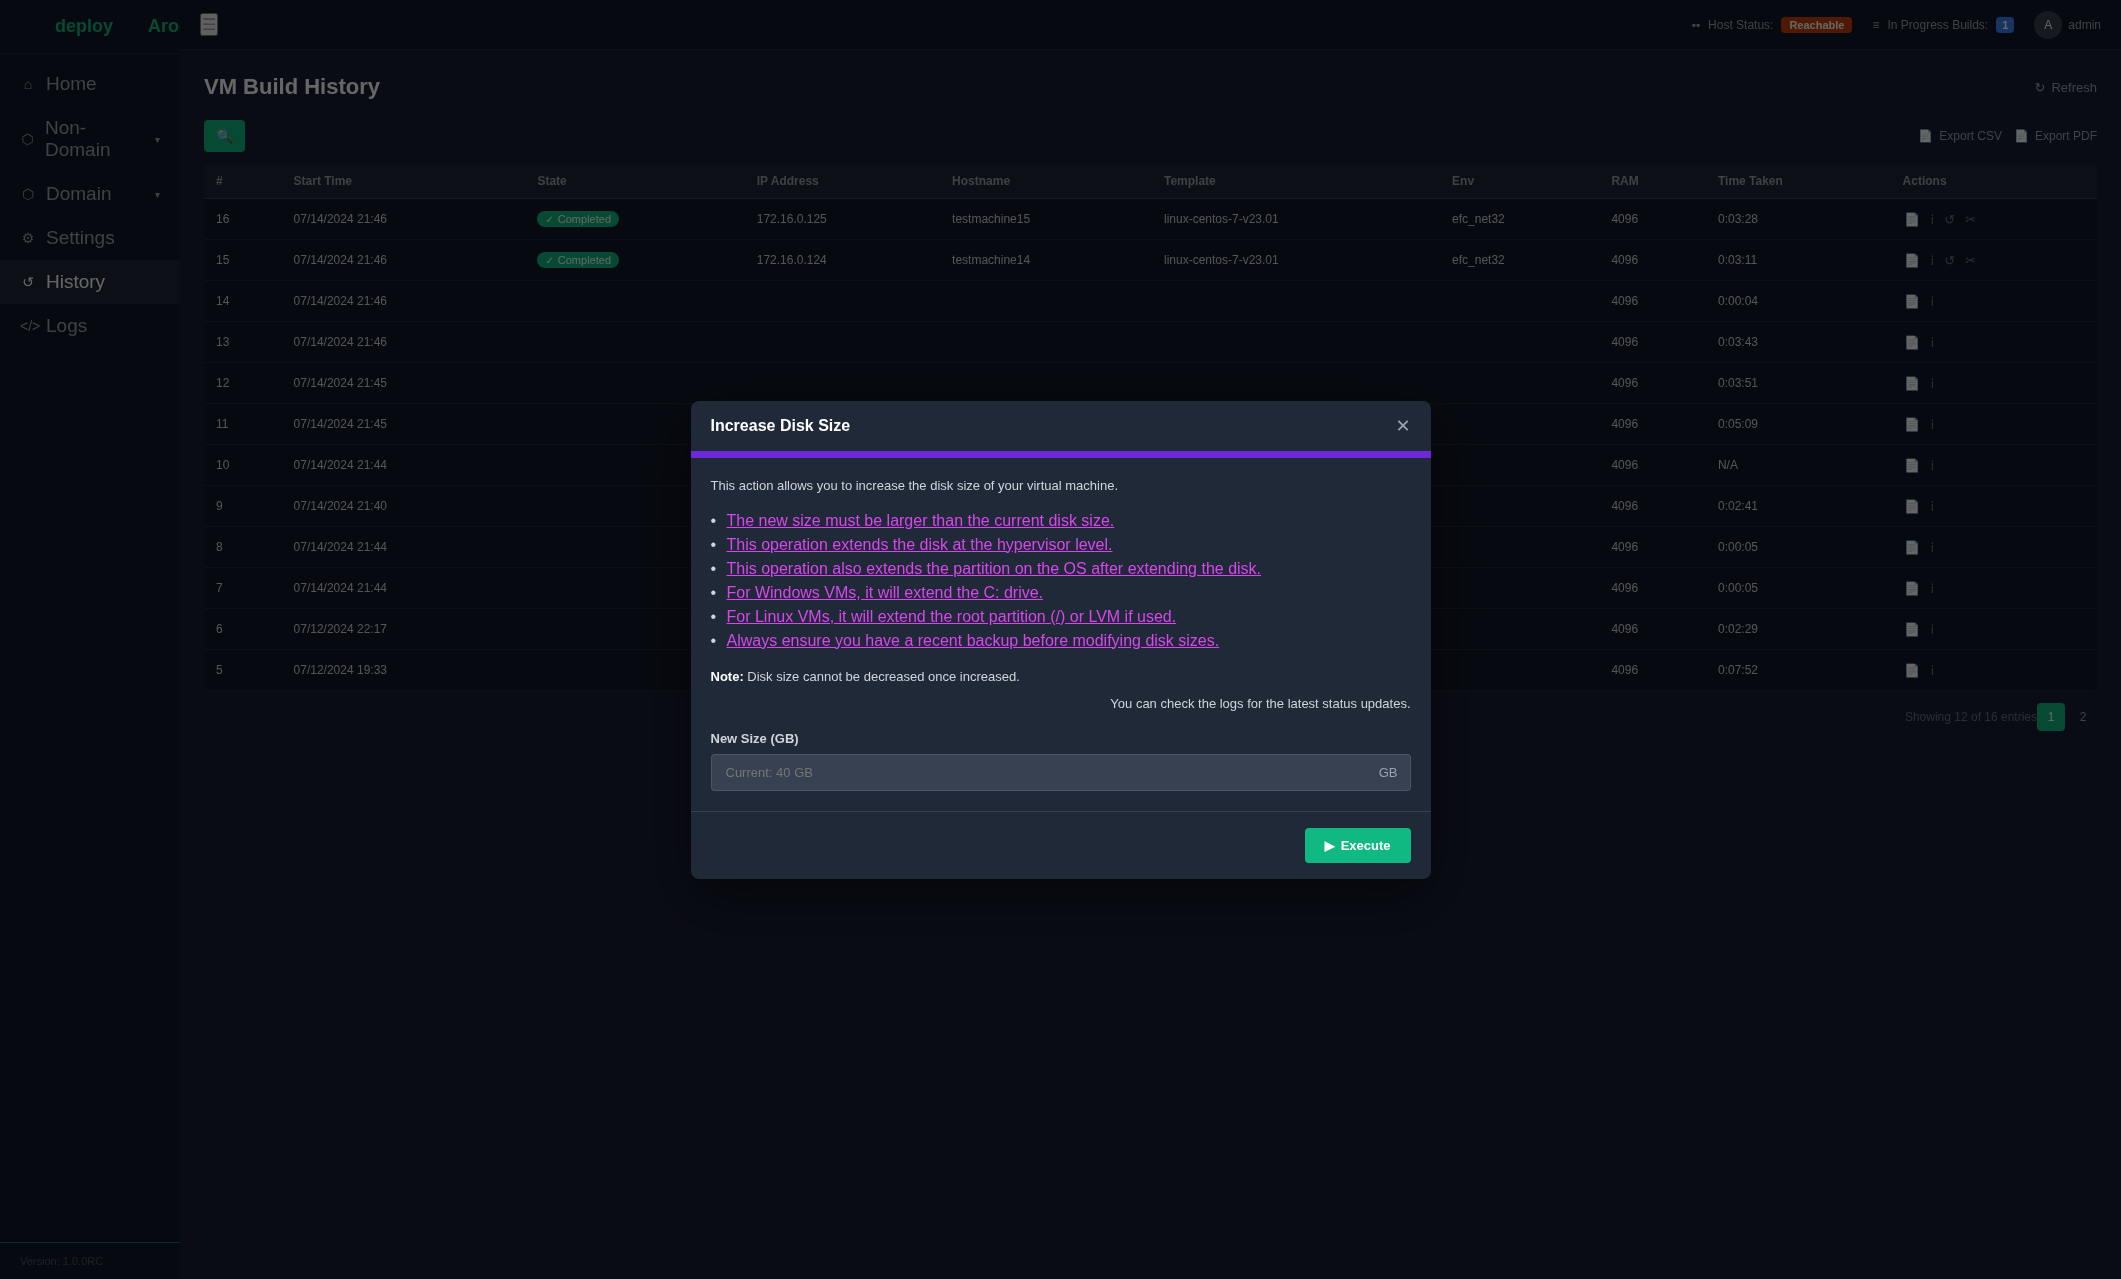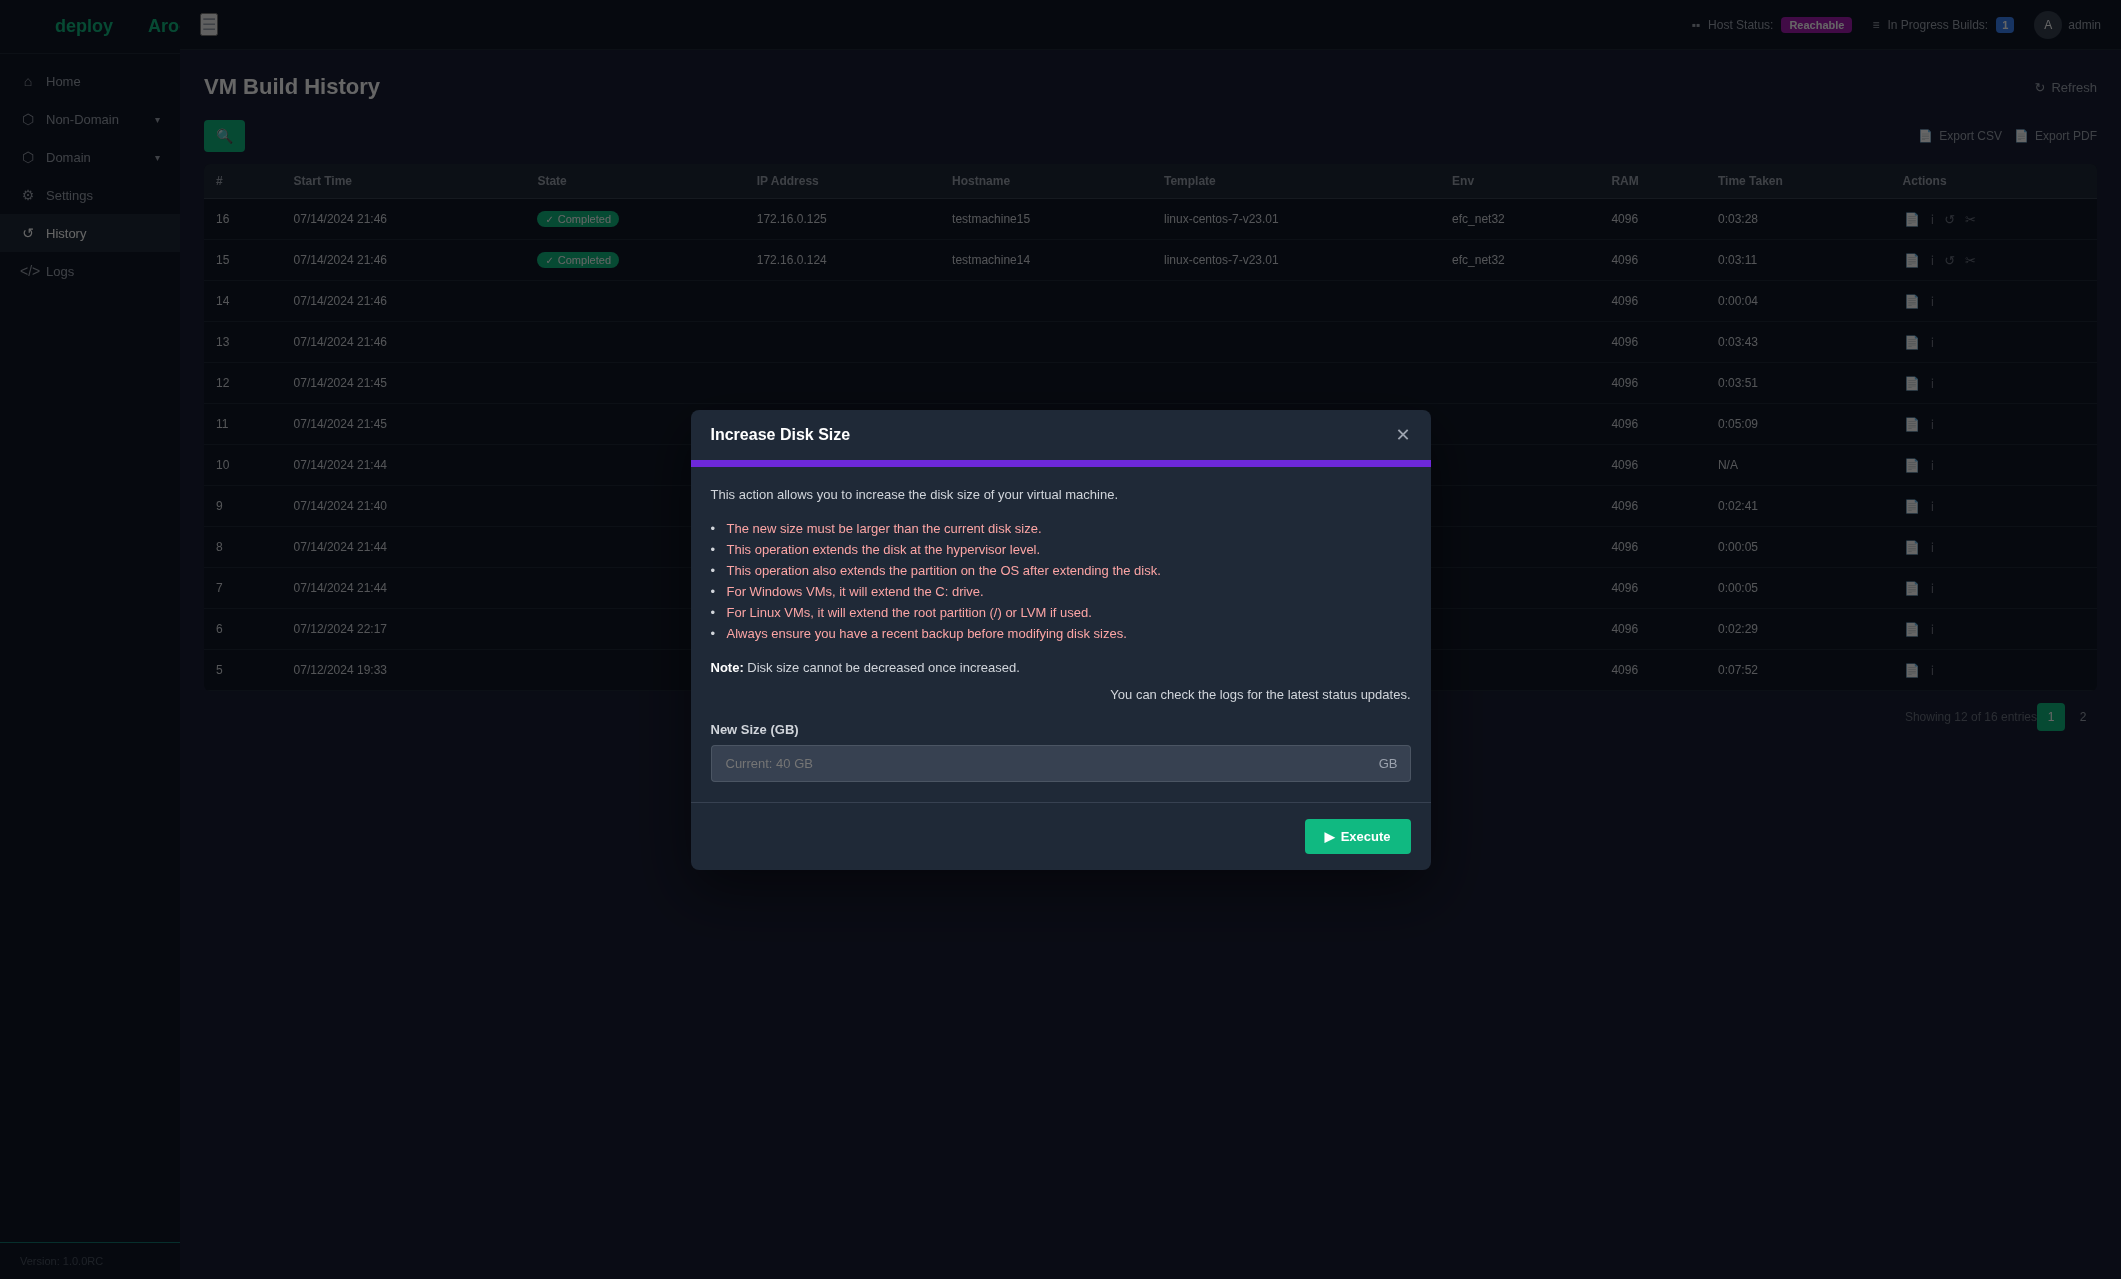--- a/index.html
+++ b/index.html
@@ -26,7 +26,7 @@
     .hamburger { color: #9ca3af; cursor: pointer; font-size: 16px; }
     .topbar-right { display: flex; align-items: center; gap: 20px; }
     .host-status { display: flex; align-items: center; gap: 8px; color: #9ca3af; font-size: 12px; }
-    .status-badge { background: #a21caf; color: #fff; padding: 2px 8px; border-radius: 4px; font-size: 11px; font-weight: 600; }
+    .status-badge { background: #c2410c; color: #fff; padding: 2px 8px; border-radius: 4px; font-size: 11px; font-weight: 600; }
     .builds-badge { background: #3b82f6; color: #fff; padding: 2px 6px; border-radius: 4px; font-size: 11px; font-weight: 600; }
     .user-info { display: flex; align-items: center; gap: 6px; color: #9ca3af; font-size: 12px; }
     .user-avatar { width: 28px; height: 28px; background: #374151; border-radius: 50%; display: flex; align-items: center; justify-content: center; color: #fff; font-size: 12px; }

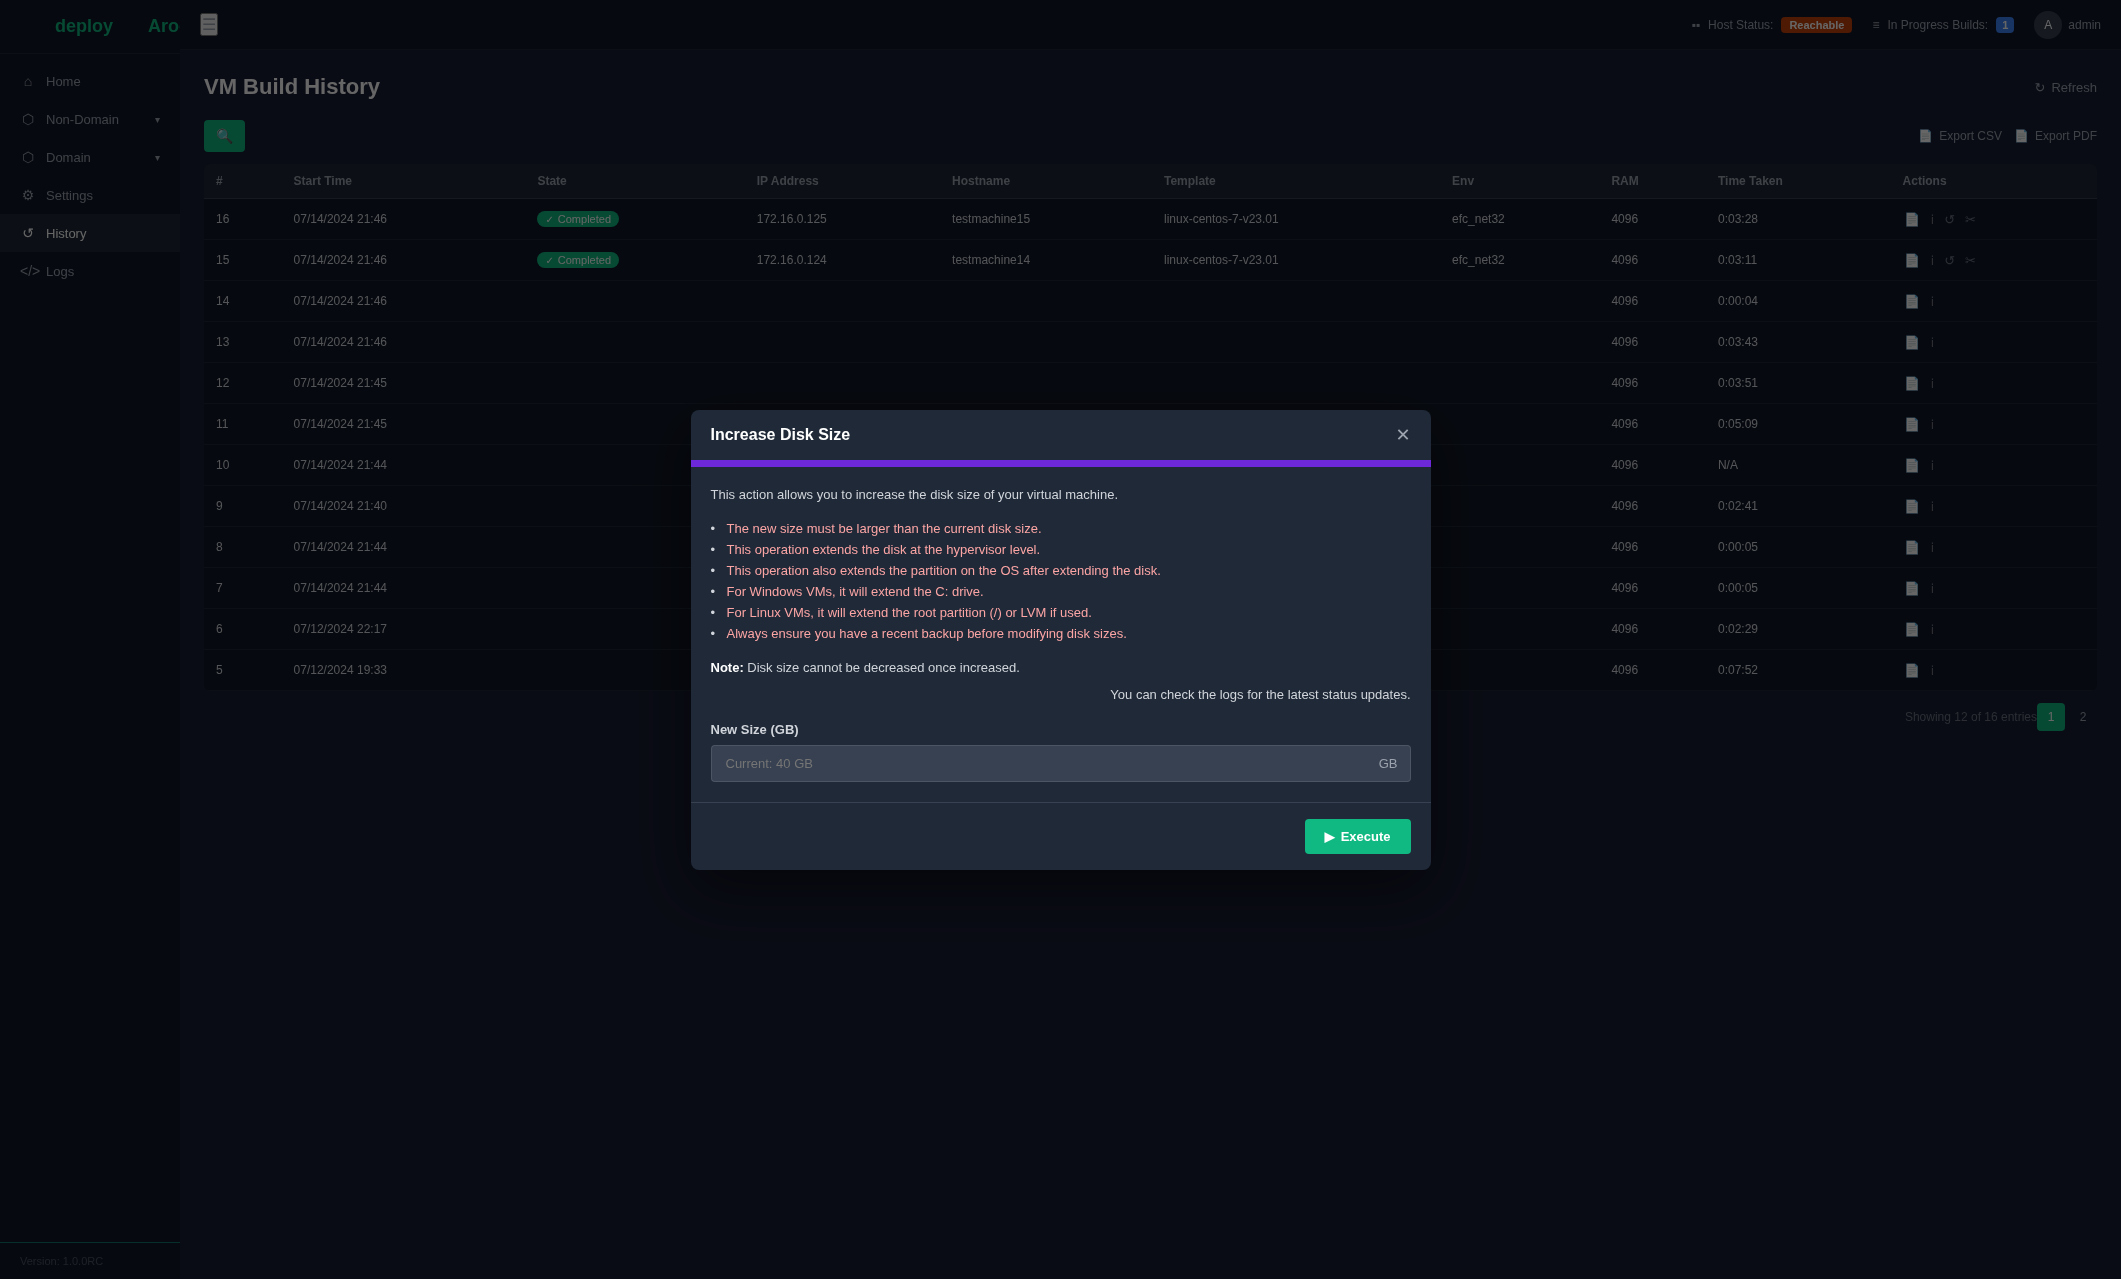--- a/index.html
+++ b/index.html
@@ -13,7 +13,7 @@
     .sidebar-item { display: flex; align-items: center; gap: 10px; padding: 11px 20px; color: #9ca3af; cursor: pointer; transition: background 0.2s; }
     .sidebar-item.active { color: #fff; background: #1f2937; }
     .sidebar-item .icon { font-size: 14px; width: 16px; text-align: center; }
-    .sidebar-item .label { font-size: 13px; }
+    .sidebar-item .label { font-size: 19px; }
     .sidebar-item .chevron { margin-left: auto; font-size: 10px; }
     .sidebar-version { padding: 12px 20px; color: #4b5563; font-size: 11px; border-top: 1px solid #0f766e; }
 

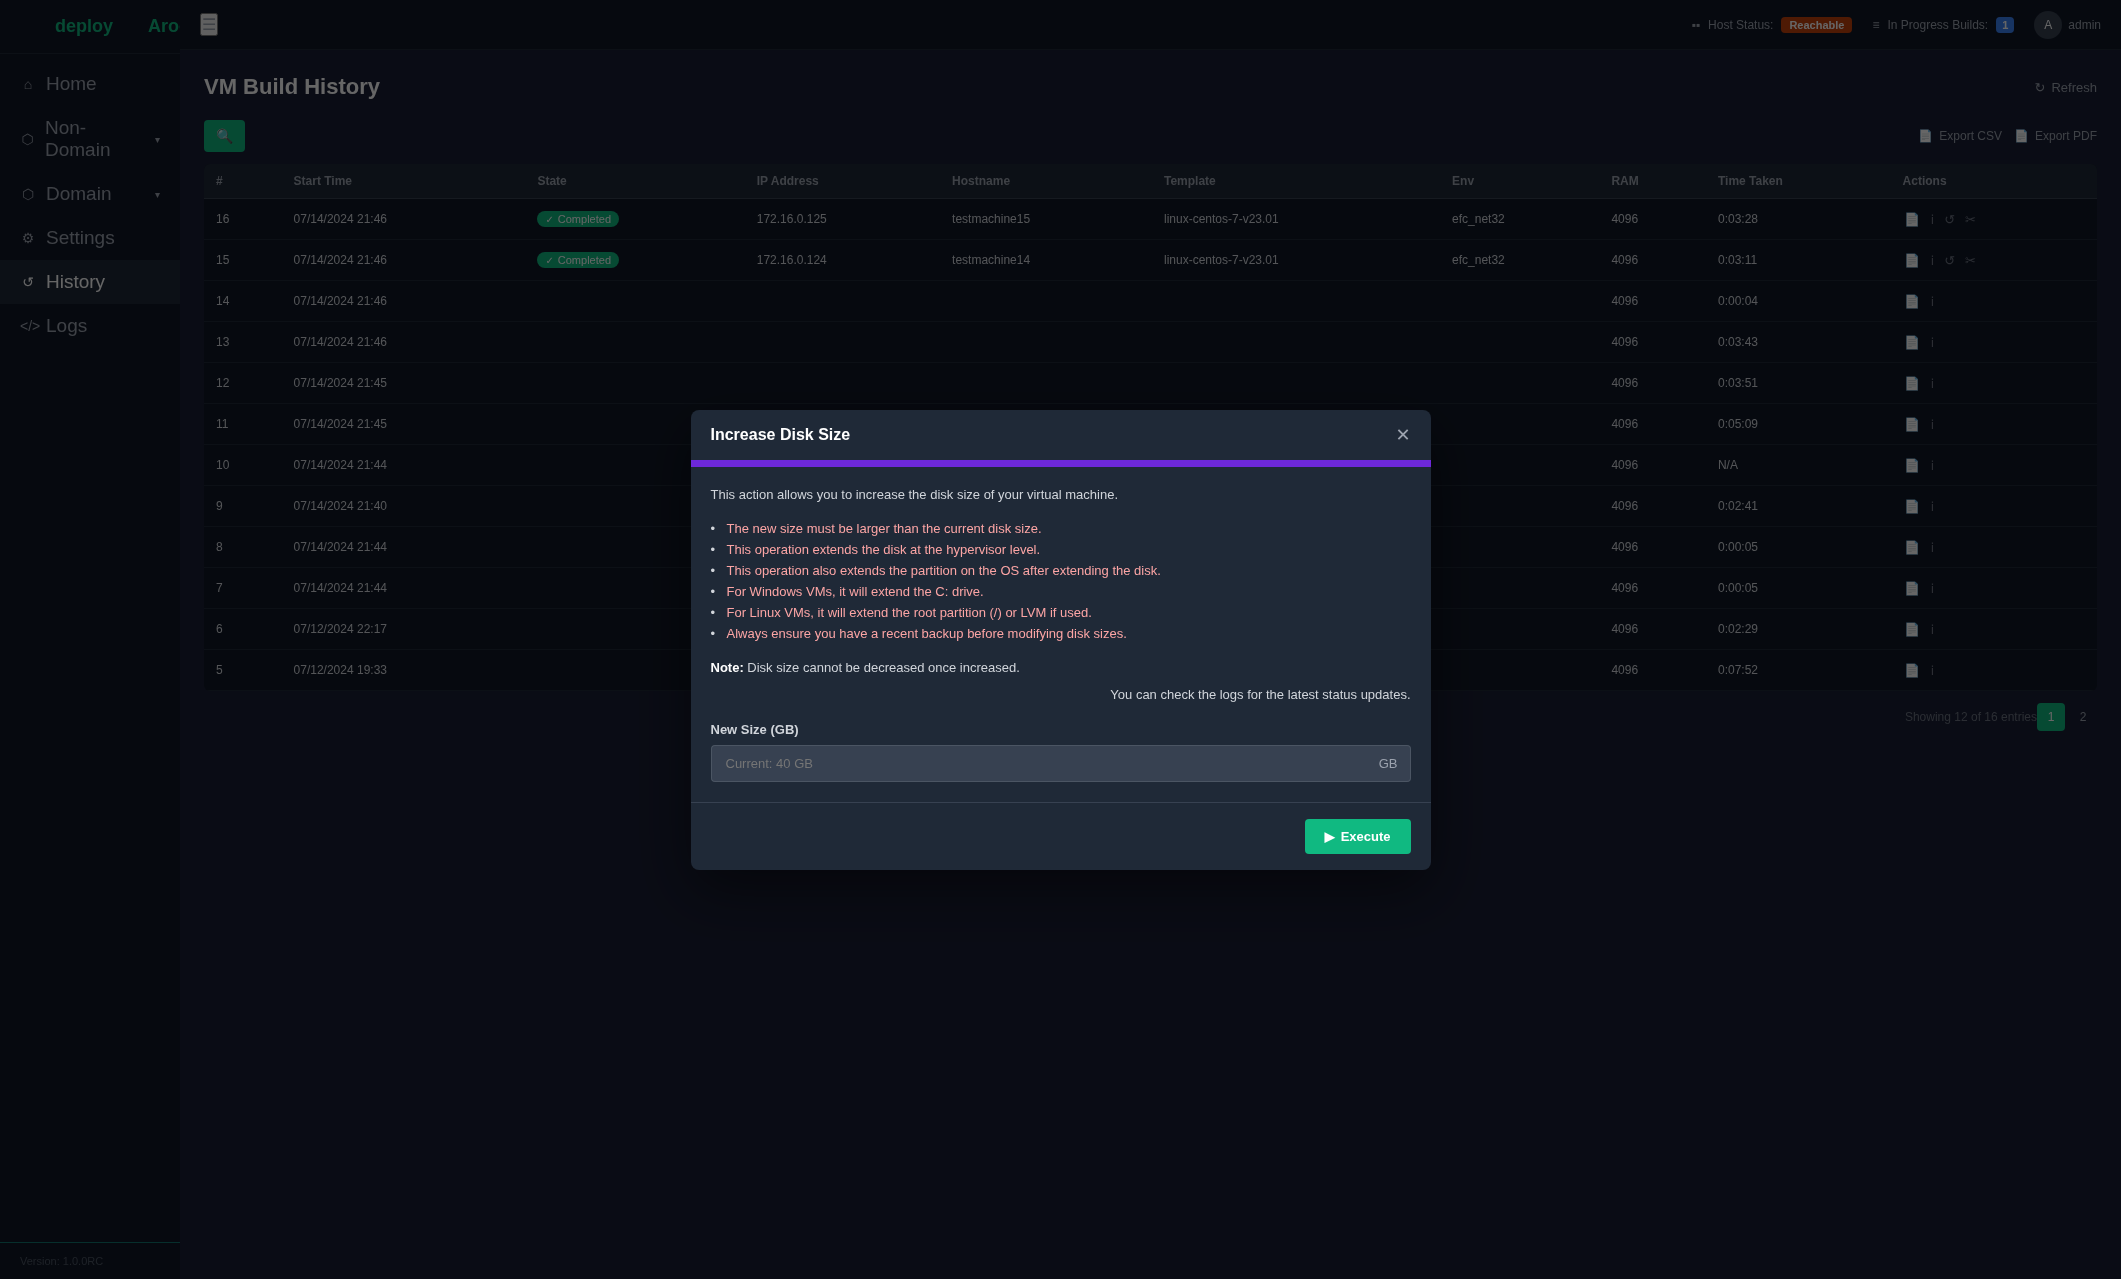--- a/index.html
+++ b/index.html
@@ -70,7 +70,7 @@
     .modal-body { padding: 20px; }
     .modal-description { color: #d1d5db; font-size: 13px; margin-bottom: 16px; }
     .modal-bullets { list-style: none; margin-bottom: 16px; }
-    .modal-bullets li { color: #fca5a5; font-size: 13px; padding: 3px 0 3px 16px; position: relative; }
+    .modal-bullets li { color: #d946ef; font-size: 16px; padding: 3px 0 3px 16px; position: relative; text-decoration: underline; }
     .modal-bullets li::before { content: '•'; position: absolute; left: 0; color: #d1d5db; }
     .modal-note { color: #d1d5db; font-size: 13px; margin-bottom: 12px; }
     .modal-note strong { color: #fff; }

